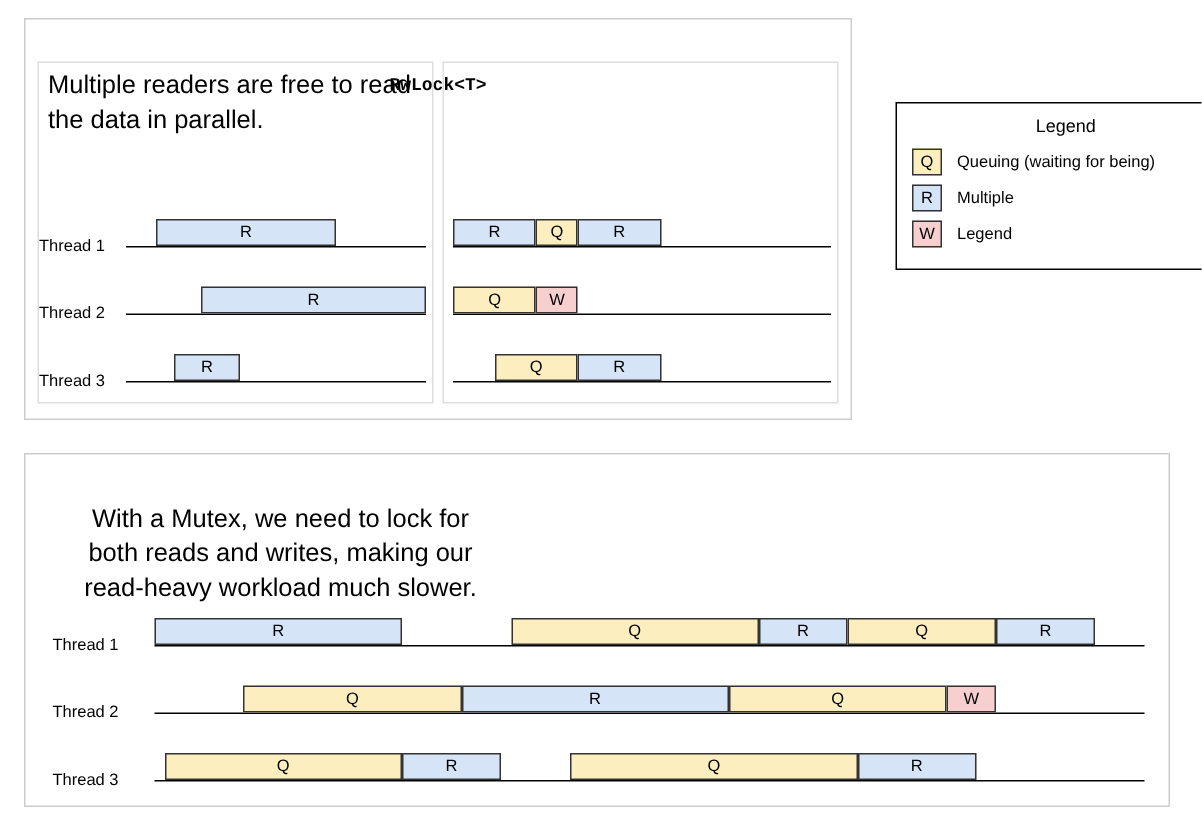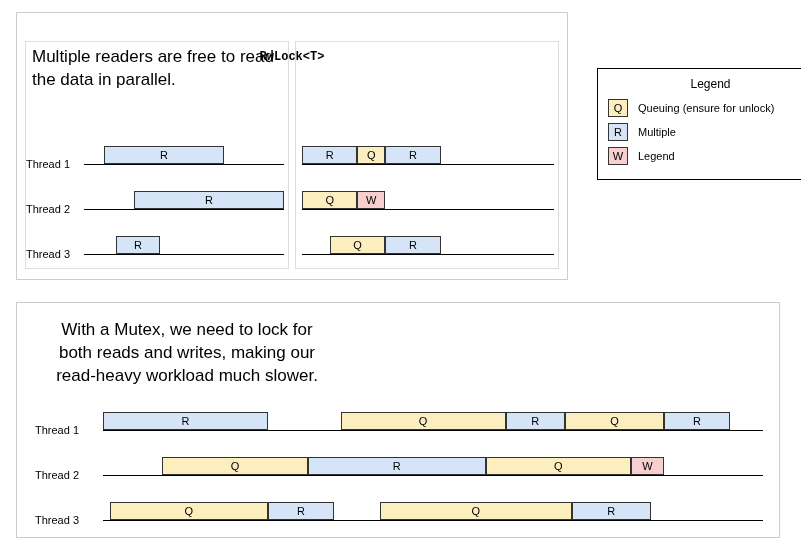--- a/index.html
+++ b/index.html
@@ -199,7 +199,7 @@
   <div class="legend-title">Legend</div>
   <div class="legend-row">
     <div class="swatch Q">Q</div>
-    <div>Queuing (ensure for unlock)</div>
+    <div>Queuing (waiting for being)</div>
   </div>
   <div class="legend-row">
     <div class="swatch R">R</div>

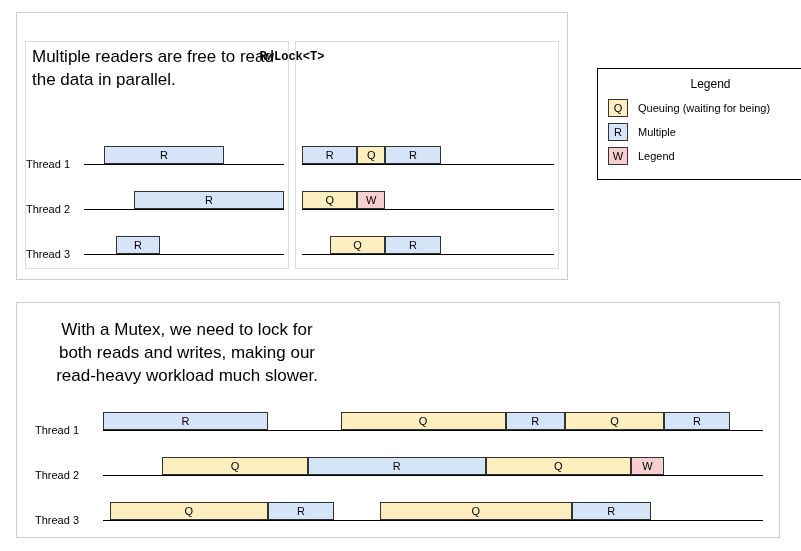--- a/index.html
+++ b/index.html
@@ -212,7 +212,7 @@
 </div>
 
 <div class="panel" style="left:16px; top:302px; width:764px; height:236px;">
-  <div class="desc desc-center" style="position:absolute; left:30px; top:12px; width:280px;">With a Mutex, we need to lock for both reads and writes, making our read-heavy workload much slower.</div>
+  <div class="desc desc-center" style="position:absolute; left:30px; top:28px; width:280px;">With a Mutex, we need to lock for both reads and writes, making our read-heavy workload much slower.</div>
 
   <div class="thread-row" style="left:0; right:0; top:105px;">
     <div class="mutex-label">Thread 1</div>

